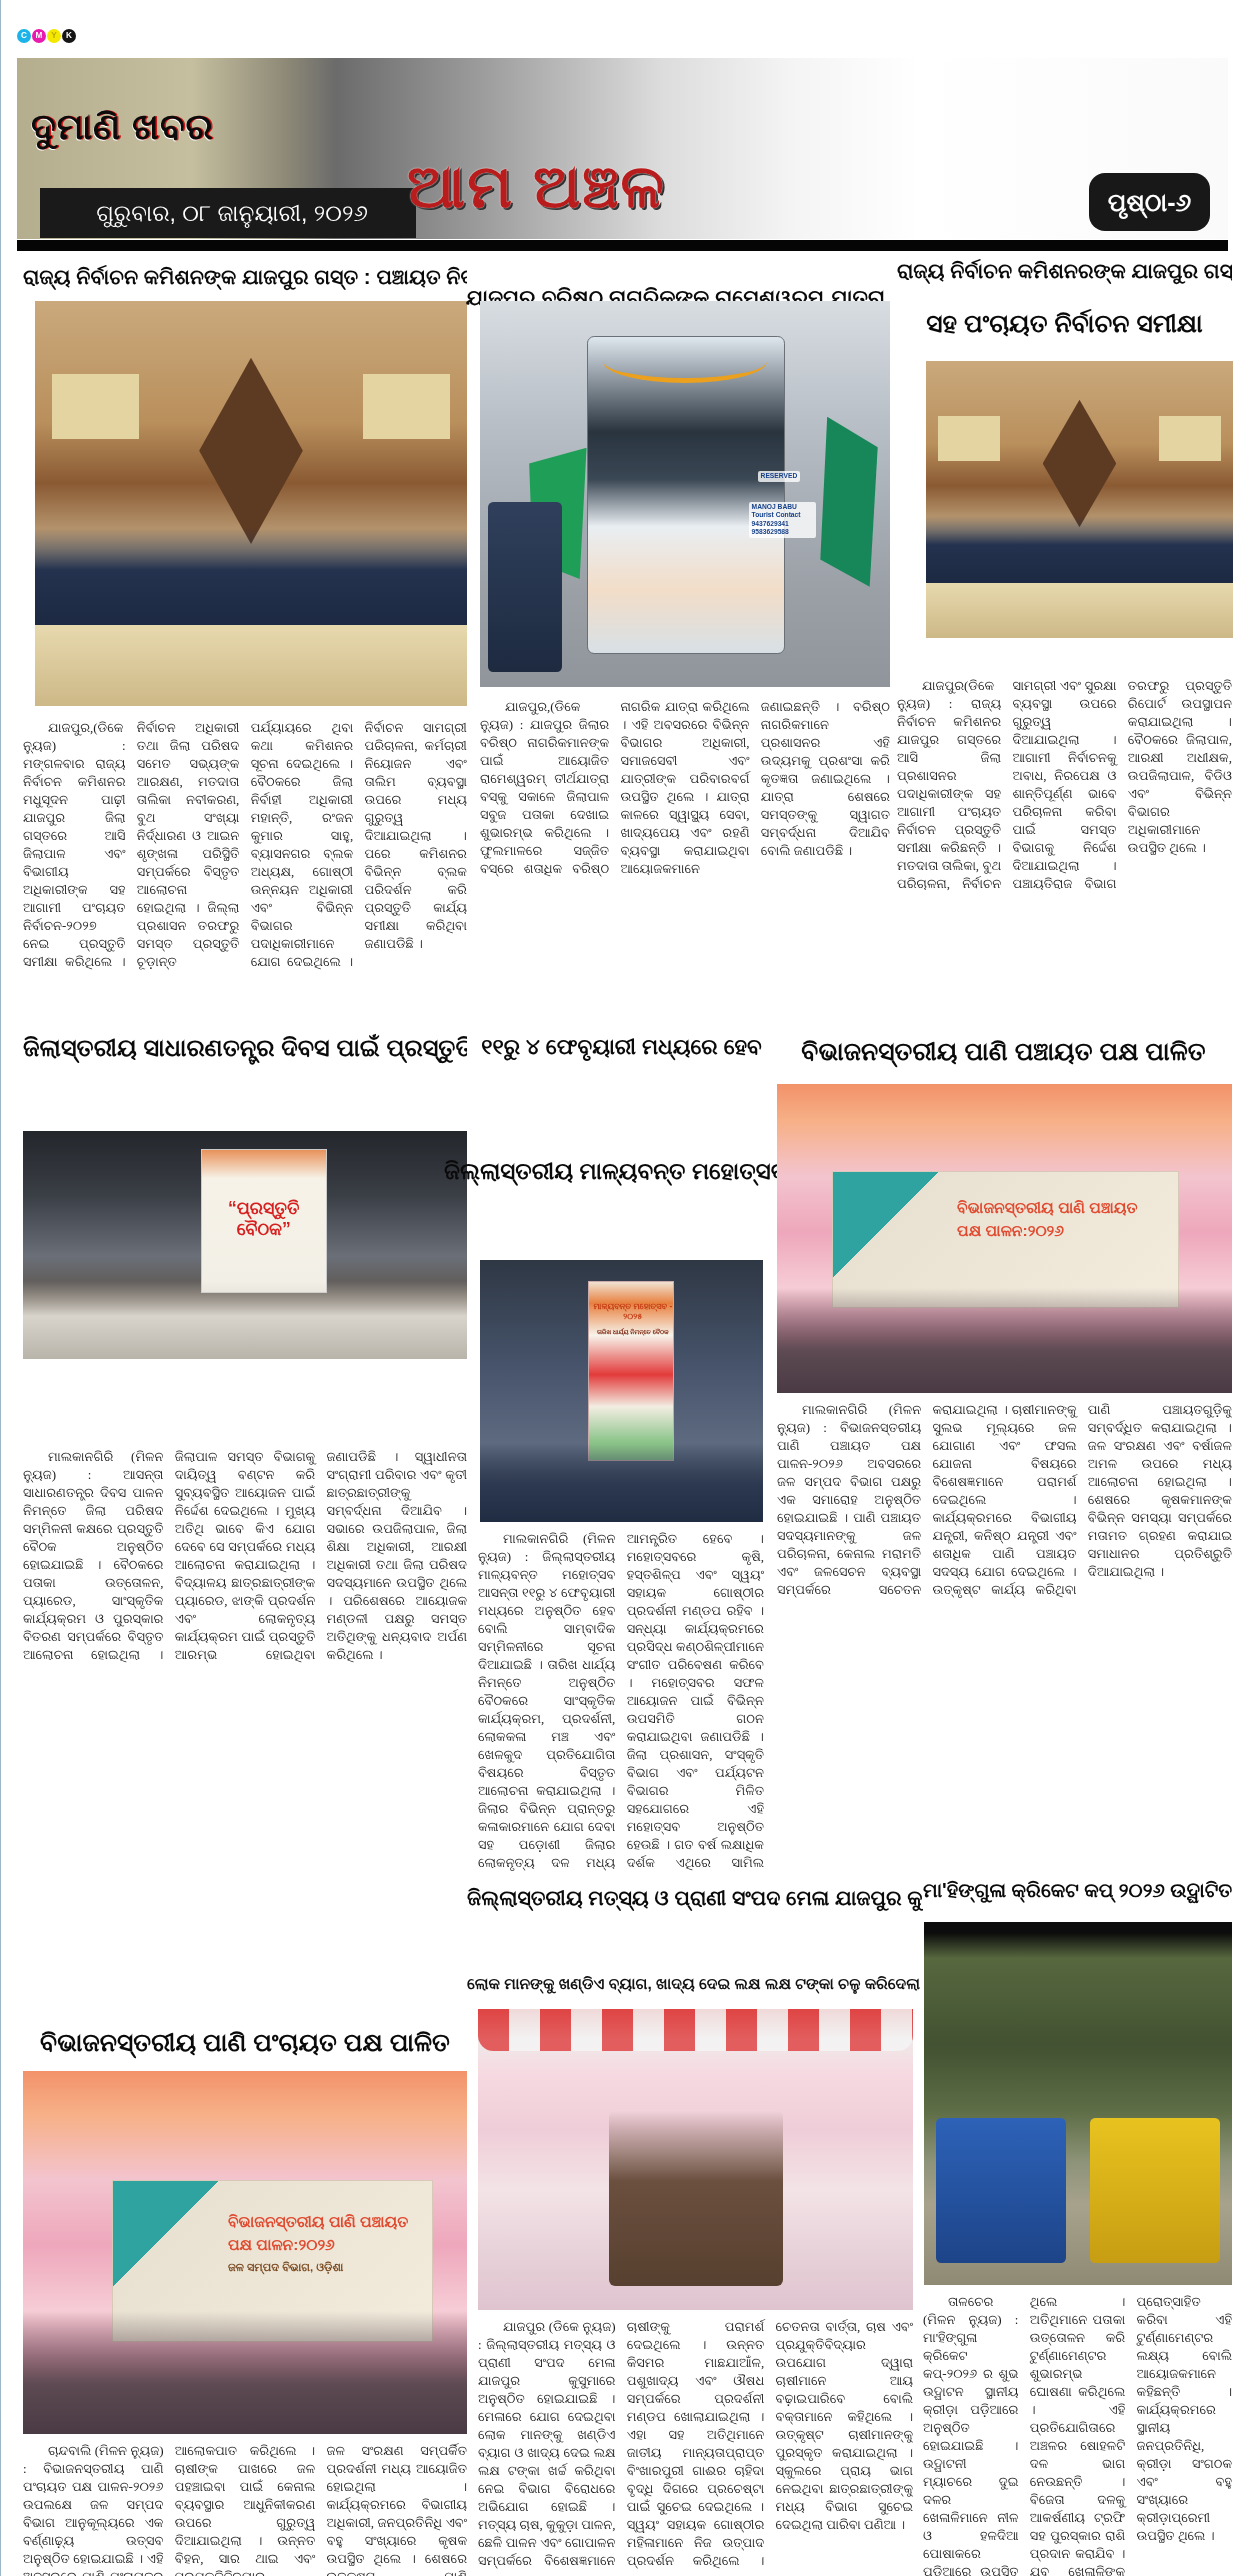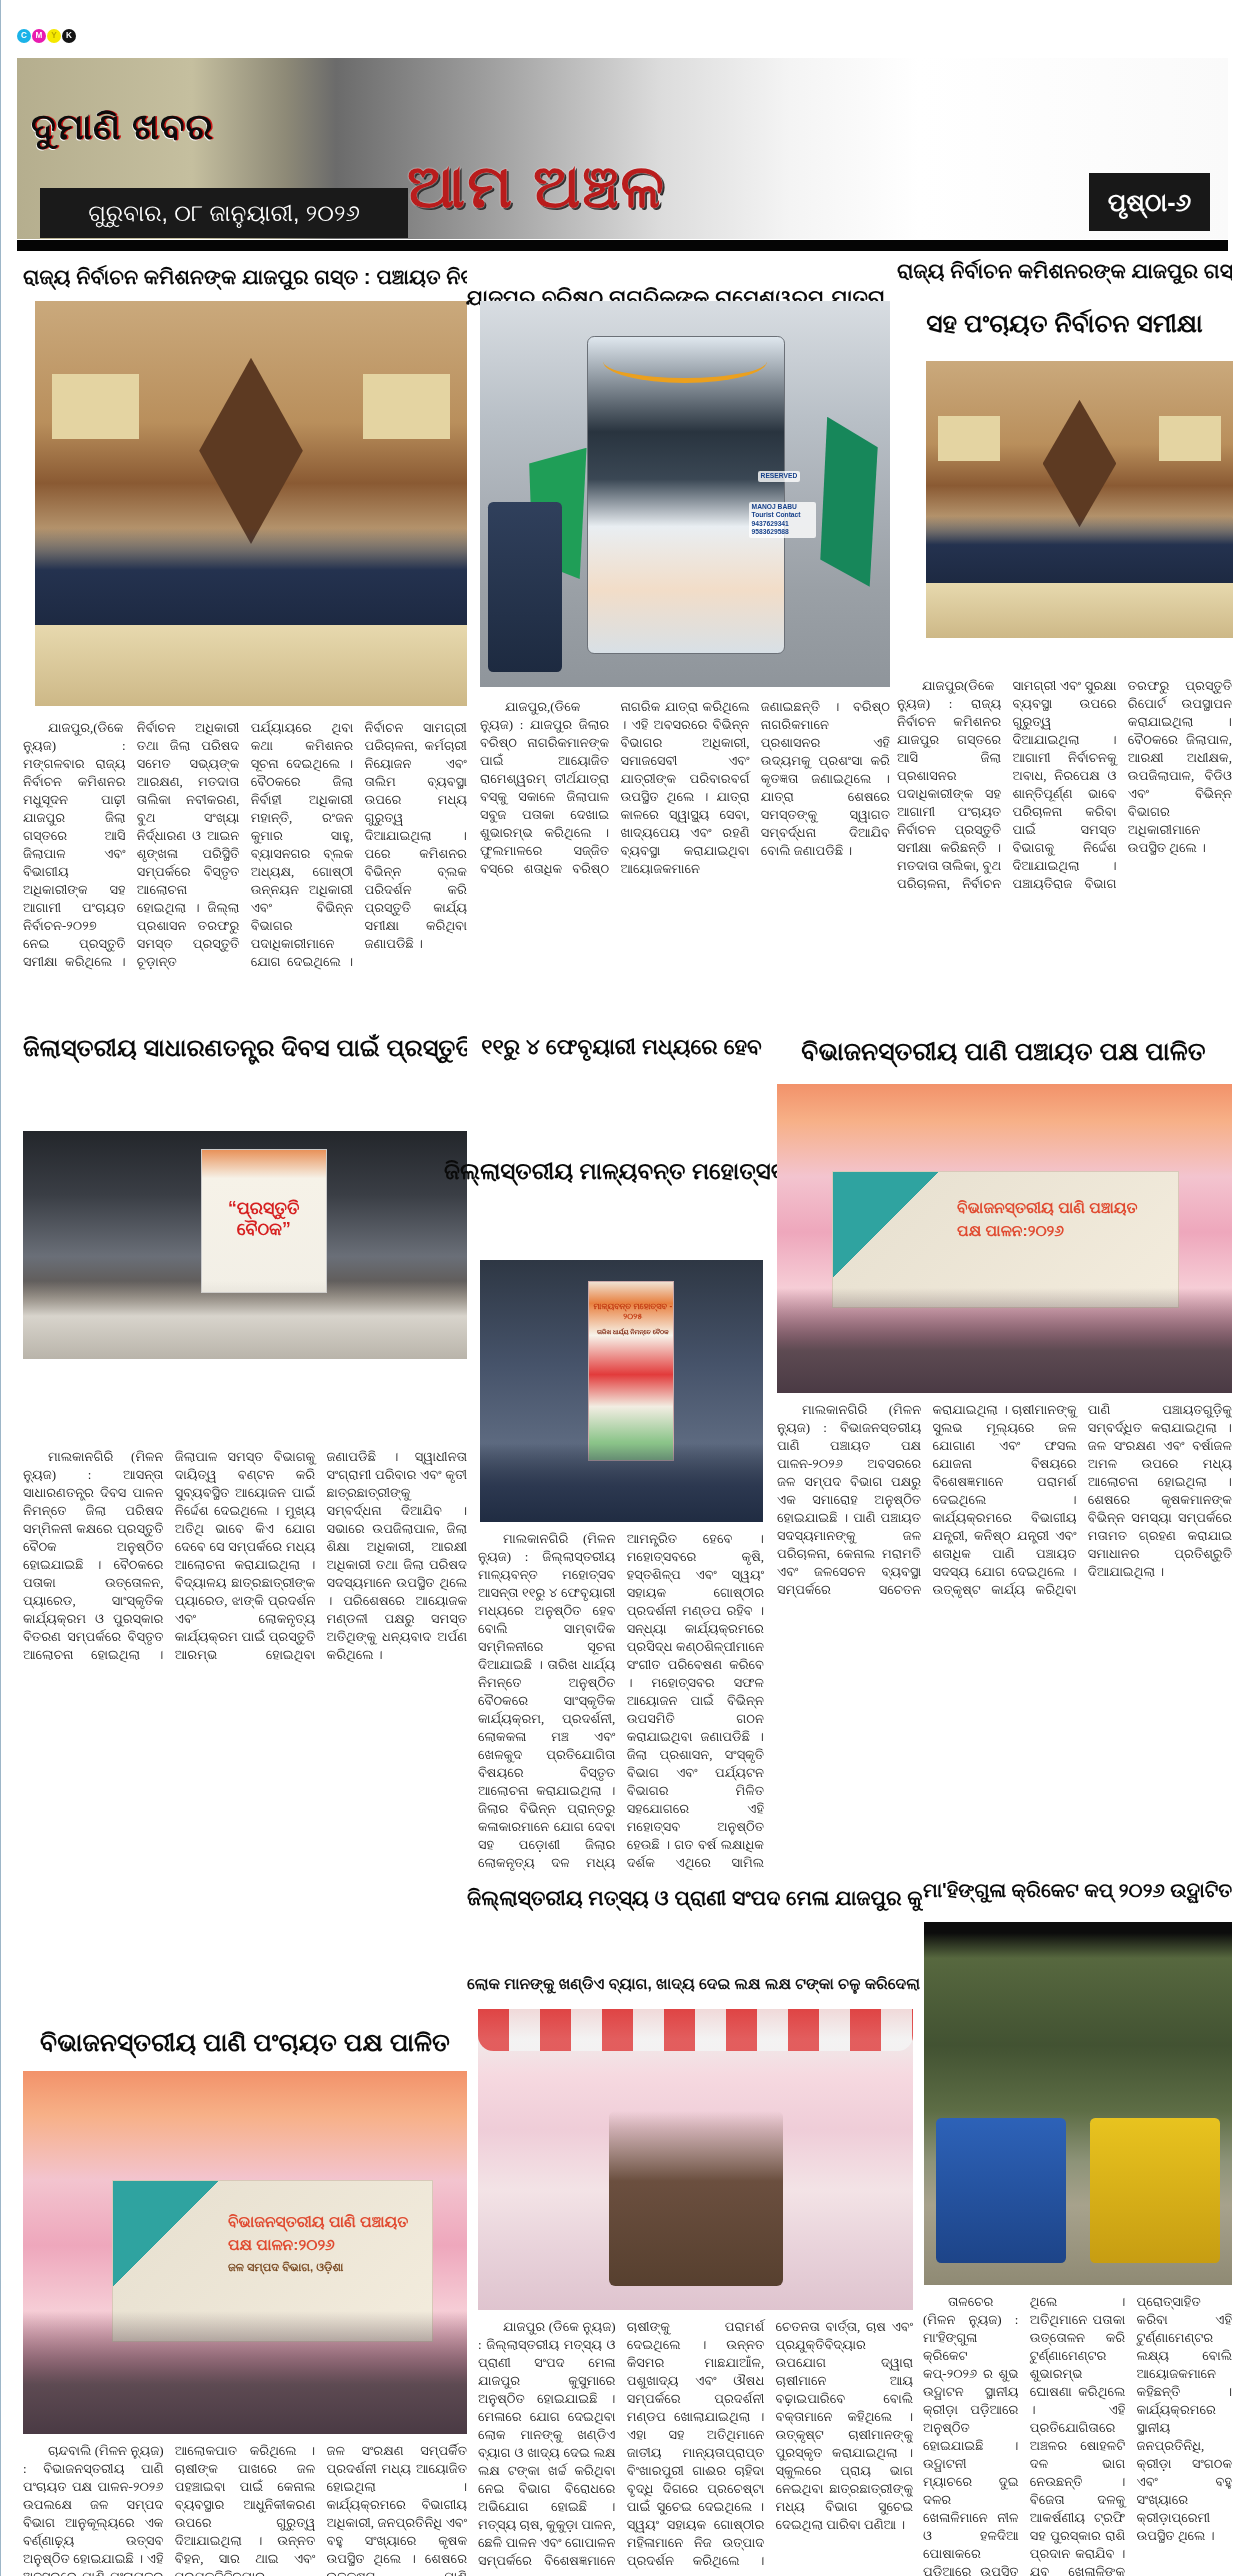--- a/index.html
+++ b/index.html
@@ -19,7 +19,7 @@
   .banner-topstrip{left:15.5px;top:58px;width:1211px;height:20.6px;background:linear-gradient(90deg,#4a4636 0,#000 268px,#000 100%);}
   .brand{left:30px;top:75px;width:289px;font:bold 36px/44px "Liberation Sans",sans-serif;color:#0c0c0c;text-shadow:1.5px 0 0 #cf1717,-0.5px 0.5px 0 #fff;letter-spacing:1px;margin-top:30px;}
   .datebox{left:39px;top:188px;width:368px;height:50px;background:#1a1a1a;color:#fff;
-    font:23px/50px "Liberation Sans",sans-serif;text-align:center;}
+    font:23px/50px "Liberation Sans",sans-serif;text-align:center;padding-left:8px;}
   .pagetitle{left:381px;top:148px;width:309px;text-align:center;font:bold 60px/77px "Liberation Sans",sans-serif;color:#b91c1c;text-shadow:0 0 1.5px #fff,2.1px 2.1px 0 #2c2c2c;letter-spacing:2.1px;}
   .pagebox{left:1088px;top:173px;width:121px;height:58px;background:#181818;border-radius:0;color:#fff;font:bold 25px/58px "Liberation Sans",sans-serif;text-align:center;}
   .toprule{left:15.5px;top:240px;width:1211px;height:11.3px;background:#050505;}

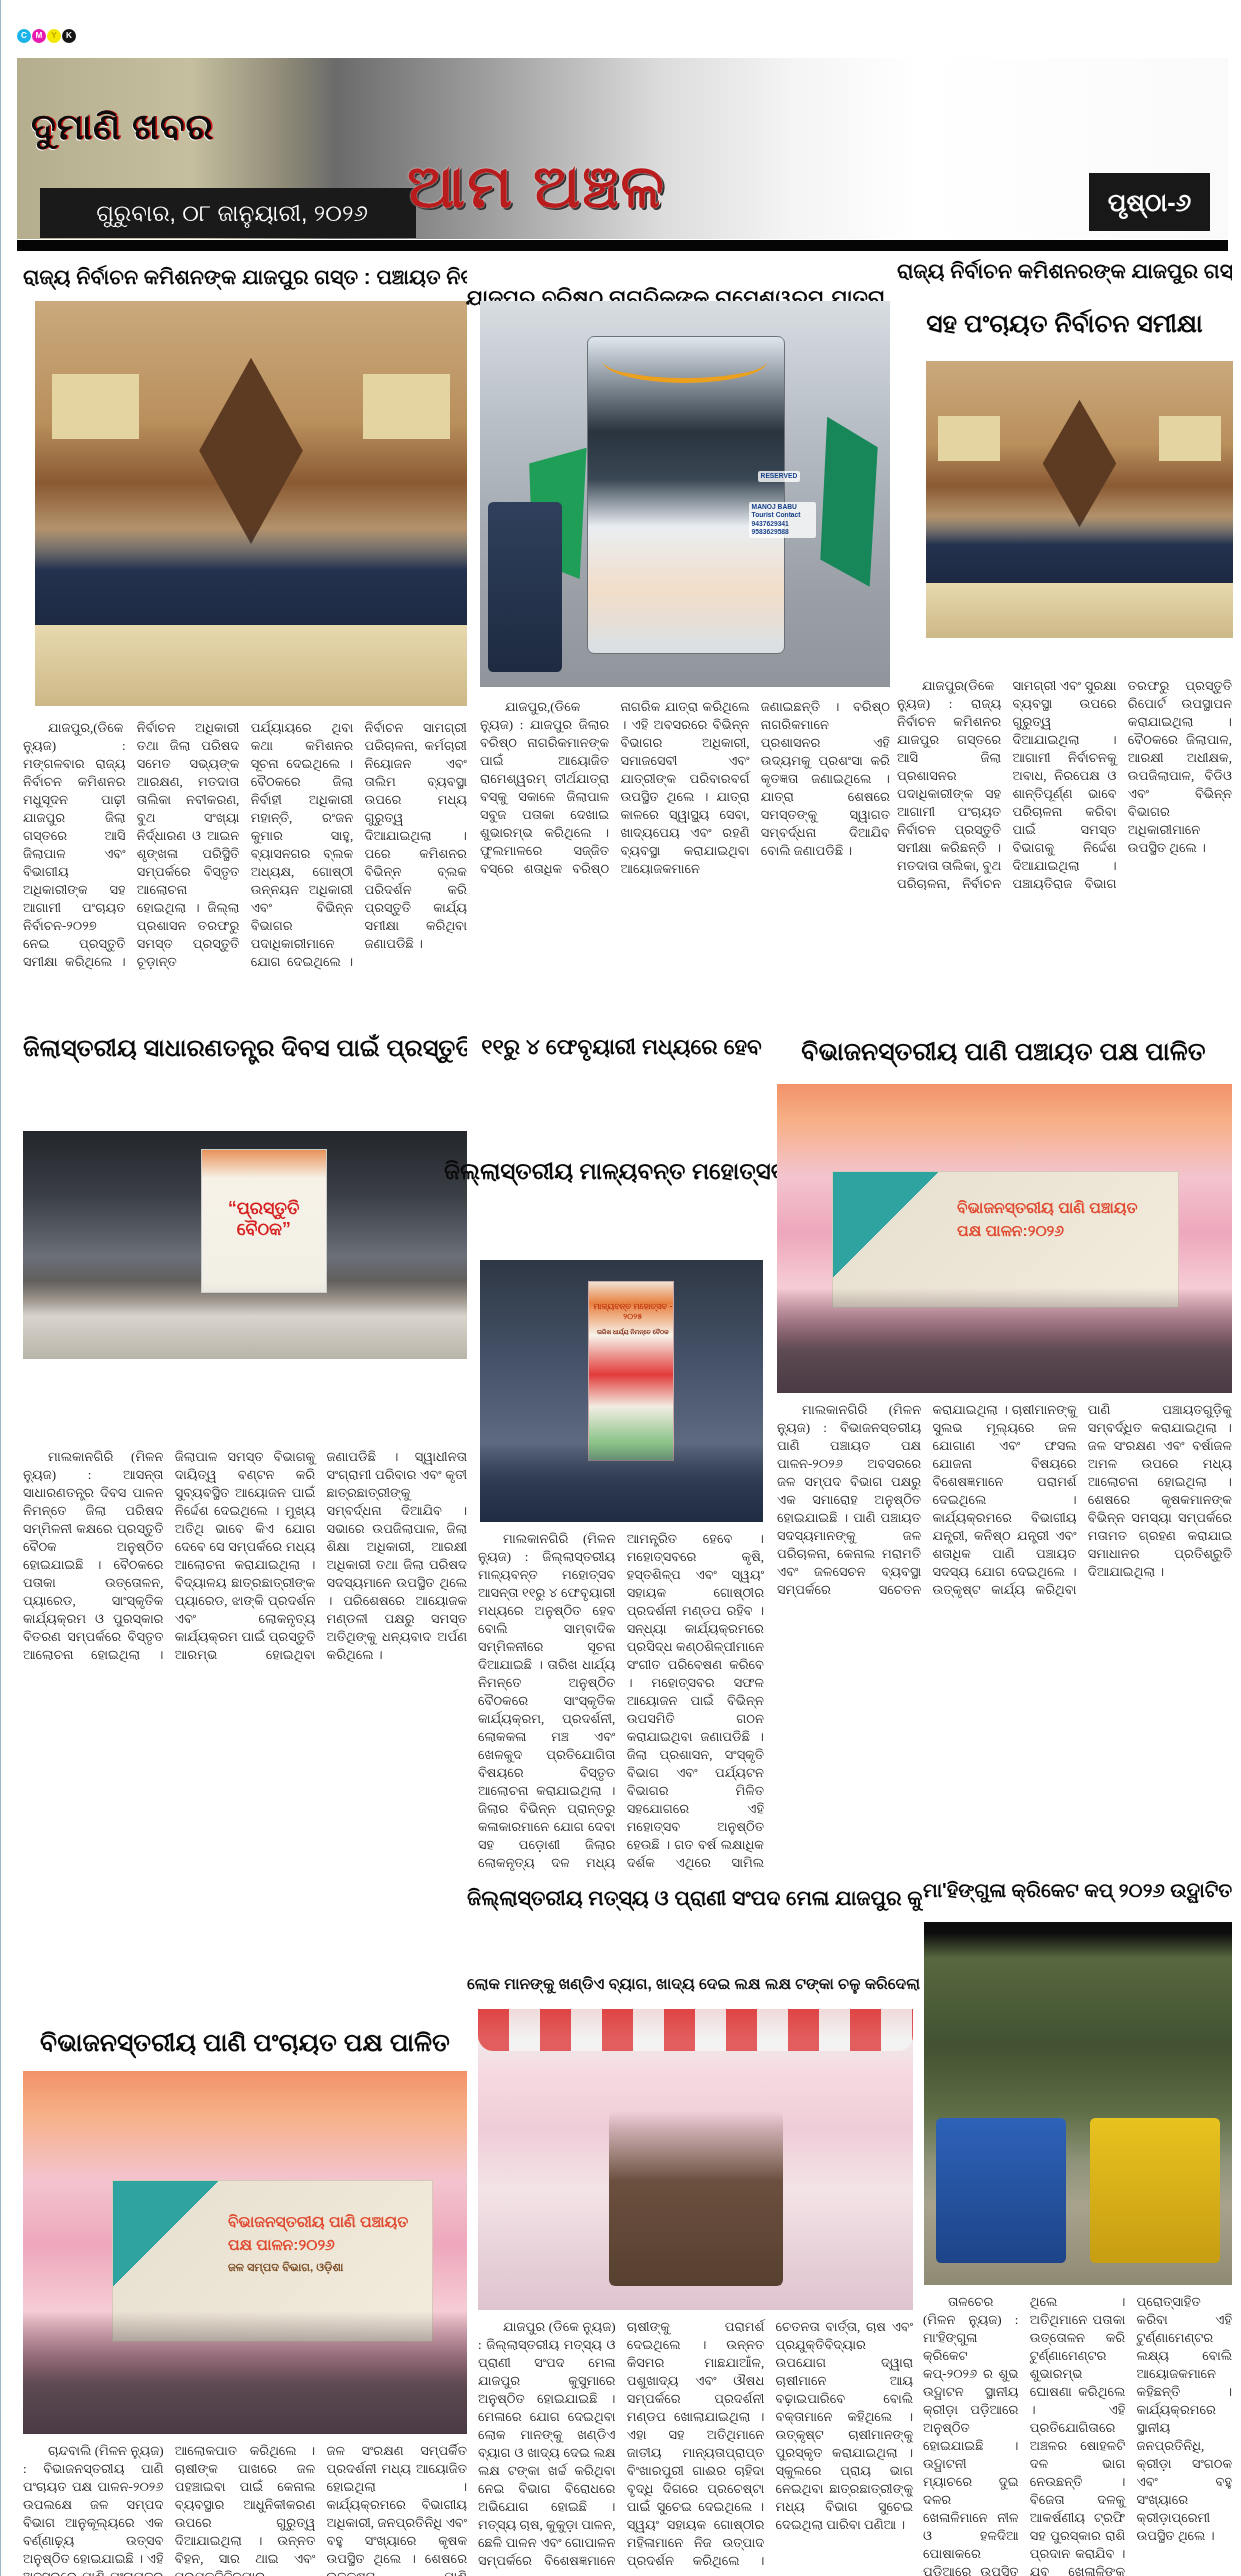--- a/index.html
+++ b/index.html
@@ -21,7 +21,7 @@
   .datebox{left:39px;top:188px;width:368px;height:50px;background:#1a1a1a;color:#fff;
     font:23px/50px "Liberation Sans",sans-serif;text-align:center;padding-left:8px;}
   .pagetitle{left:381px;top:148px;width:309px;text-align:center;font:bold 60px/77px "Liberation Sans",sans-serif;color:#b91c1c;text-shadow:0 0 1.5px #fff,2.1px 2.1px 0 #2c2c2c;letter-spacing:2.1px;}
-  .pagebox{left:1088px;top:173px;width:121px;height:58px;background:#181818;border-radius:0;color:#fff;font:bold 25px/58px "Liberation Sans",sans-serif;text-align:center;}
+  .pagebox{left:1088px;top:173px;width:121px;height:58px;background:#181818;border-radius:16px;color:#fff;font:bold 25px/58px "Liberation Sans",sans-serif;text-align:center;}
   .toprule{left:15.5px;top:240px;width:1211px;height:11.3px;background:#050505;}
   
   .hl{font-family:"Liberation Sans",sans-serif;font-weight:bold;color:#0a0a0a;text-align:center;overflow:hidden;white-space:nowrap;}

